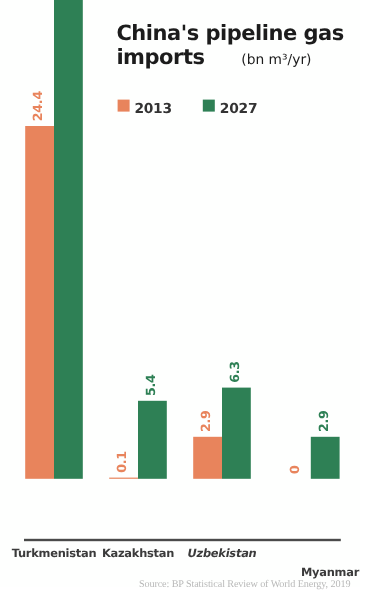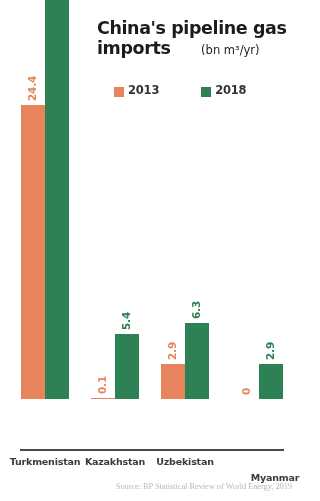--- a/index.html
+++ b/index.html
@@ -57,9 +57,8 @@
   }
   .legend-item {
     display: flex;
-    align-items: flex-end;
+    align-items: flex-start;
     gap: 4px;
-    margin-left: 16px;
   }
   .legend-swatch {
     width: 10px;

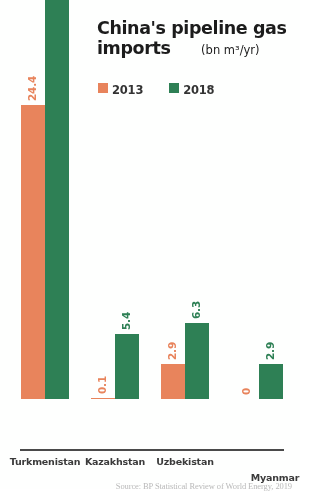--- a/index.html
+++ b/index.html
@@ -162,7 +162,7 @@
     </div>
     <div class="legend-item">
       <span class="legend-swatch" style="background: rgb(46, 128, 85);"></span>
-      <span class="legend-label">2018</span>
+      <span class="legend-label">2027</span>
     </div>
   </div>
 

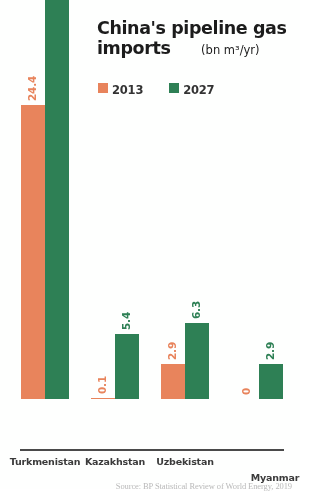--- a/index.html
+++ b/index.html
@@ -187,7 +187,7 @@
   <div class="tick-labels" id="tick-labels">
       <span class="tick-label" style="left: 45px;">Turkmenistan</span>
       <span class="tick-label" style="left: 115px;">Kazakhstan</span>
-      <span class="tick-label" style="left: 185px;">Uzbekistan</span>
+      <span class="tick-label" style="left: 185px; font-style: italic;">Uzbekistan</span>
       <span class="tick-label" style="left: 275px; margin-top: 16px;">Myanmar</span>
     </div>
 

